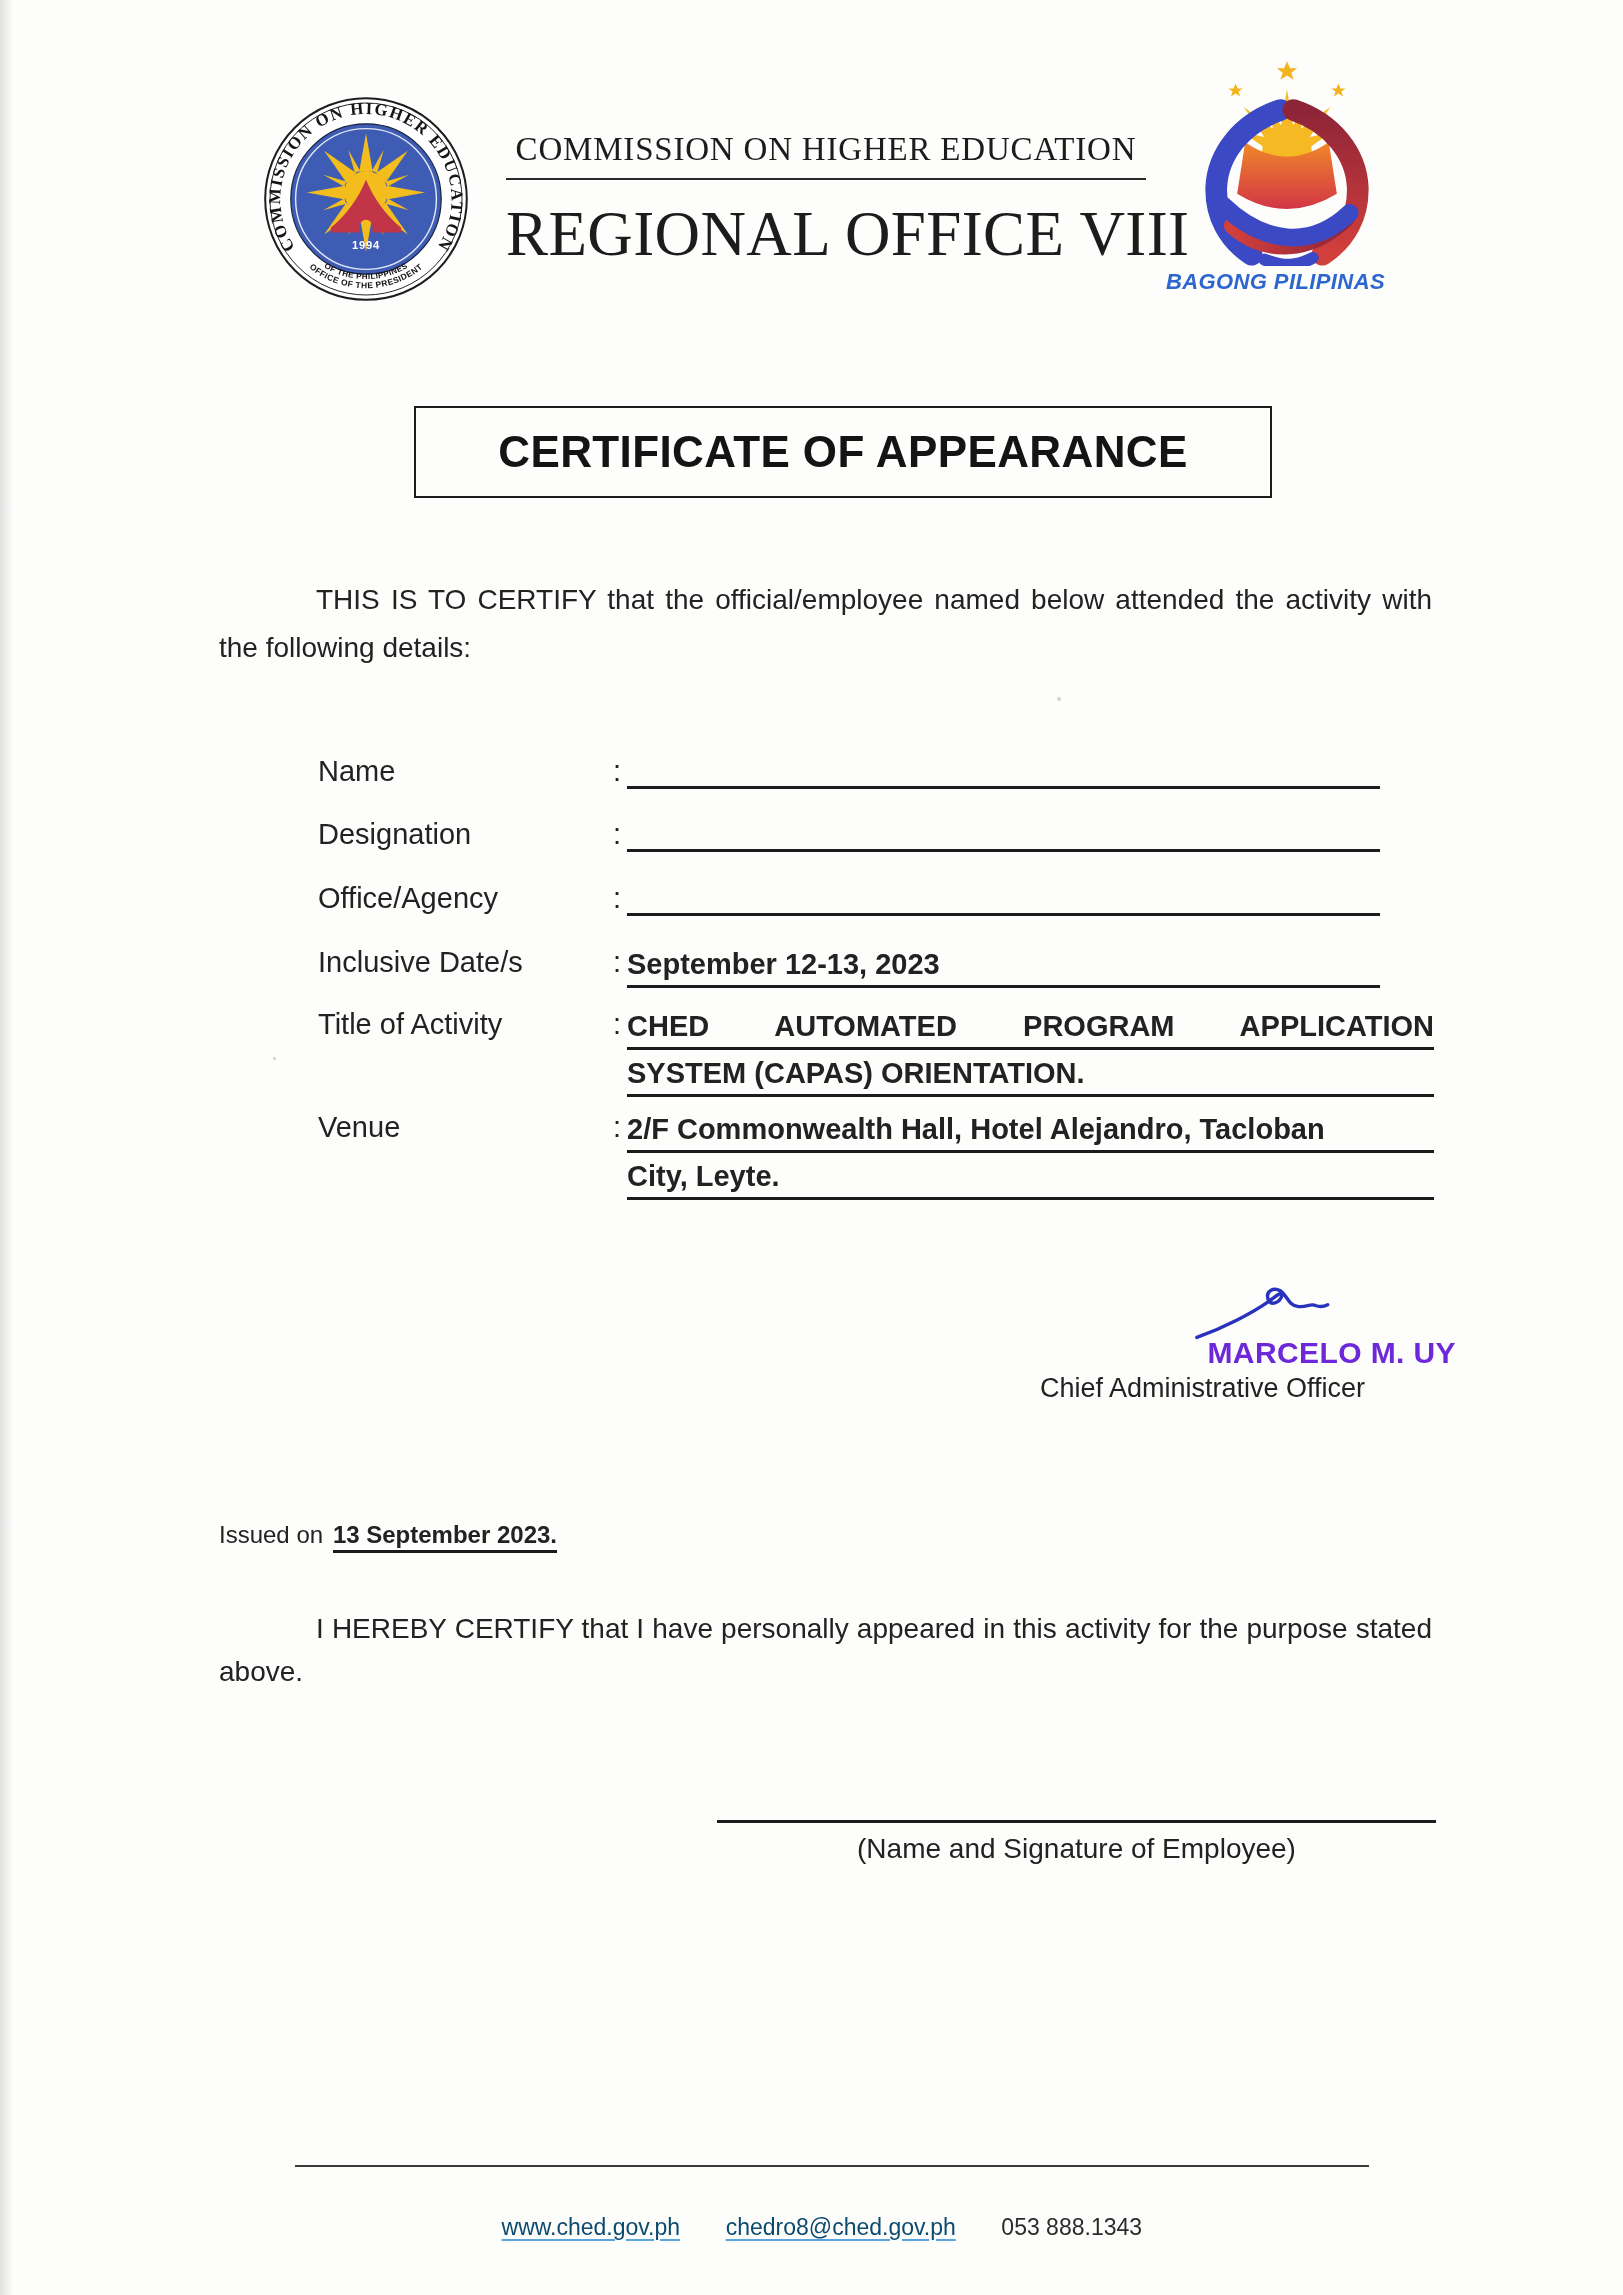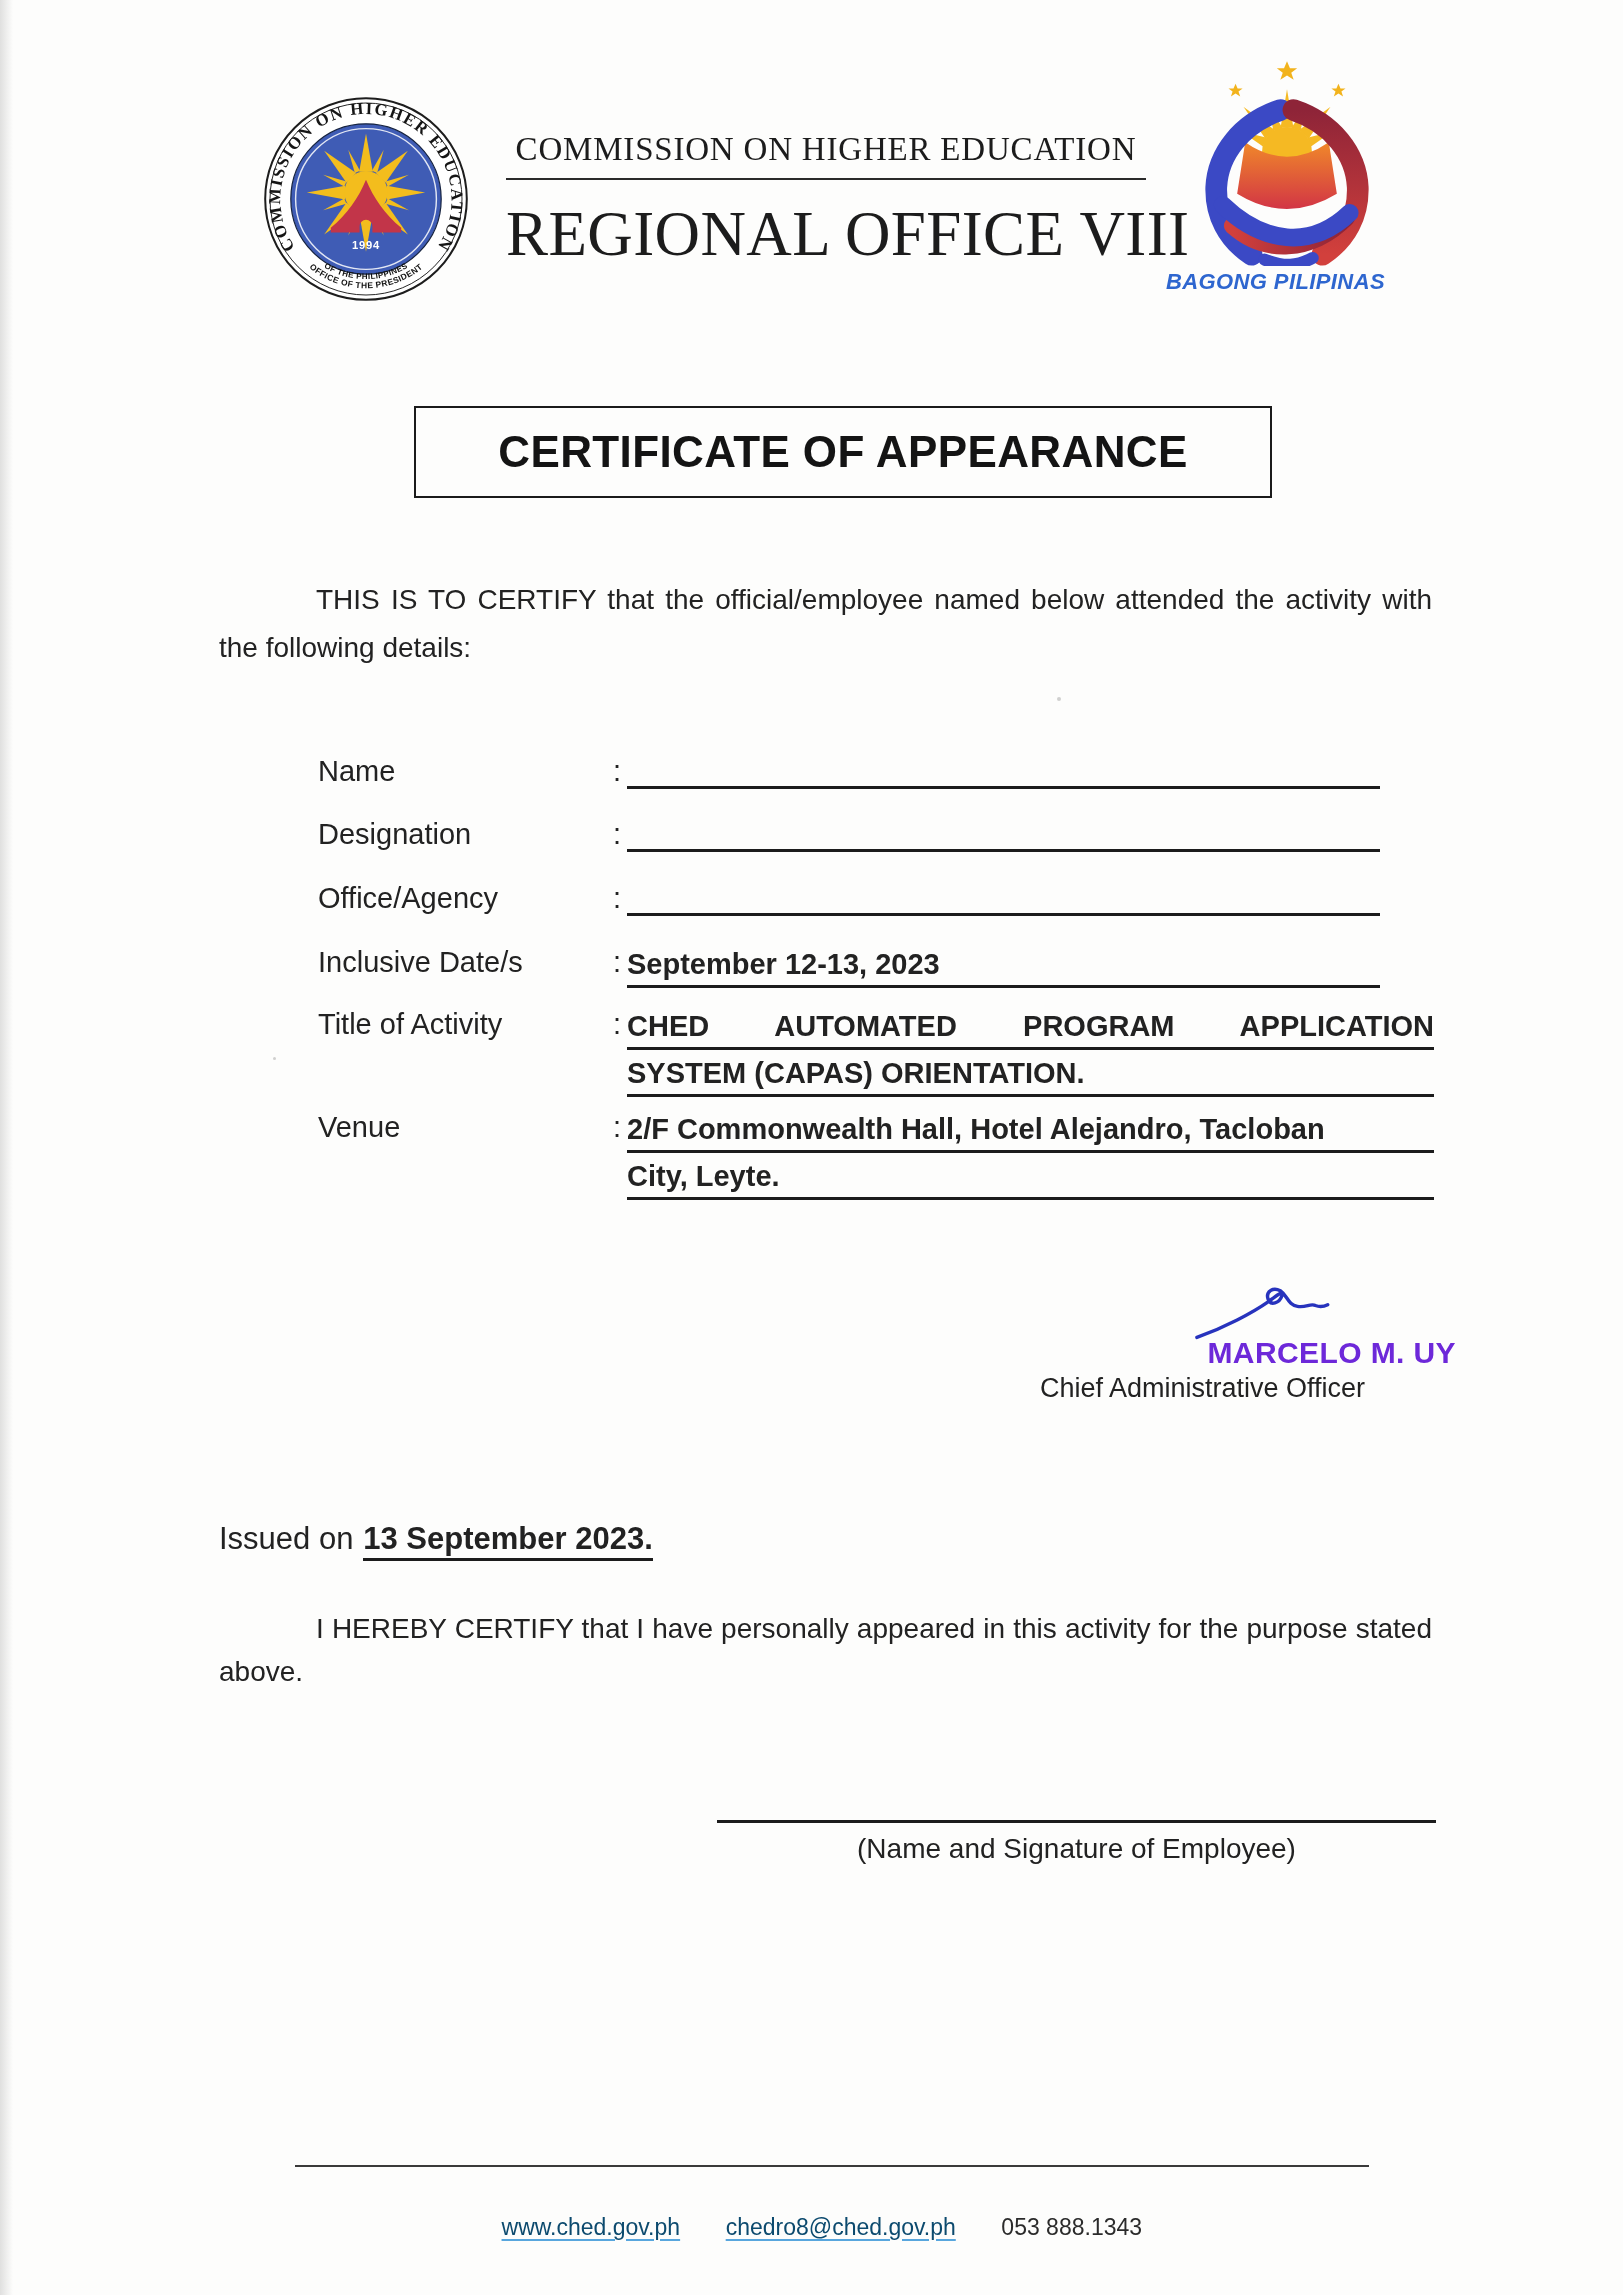--- a/index.html
+++ b/index.html
@@ -39,7 +39,7 @@
   .sign-name{left:949px;top:1336px;width:507px;text-align:right;font-size:30px;font-weight:bold;color:#6d28d9;letter-spacing:0.4px;}
   .sign-role{left:949px;top:1373px;width:507px;text-align:center;font-size:27px;color:#222;}
   
-  .issued{left:219px;top:1521px;font-size:31px;color:#222;}
+  .issued{left:219px;top:1521px;font-size:24px;color:#222;}
   .issued-date{font-weight:bold;border-bottom:3.3px solid #1c1c1c;padding-bottom:1.6px;margin-left:9.8px;}
   
   .emp-line{left:717px;top:1820px;width:719px;border-top:3.3px solid #1c1c1c;height:0;}

